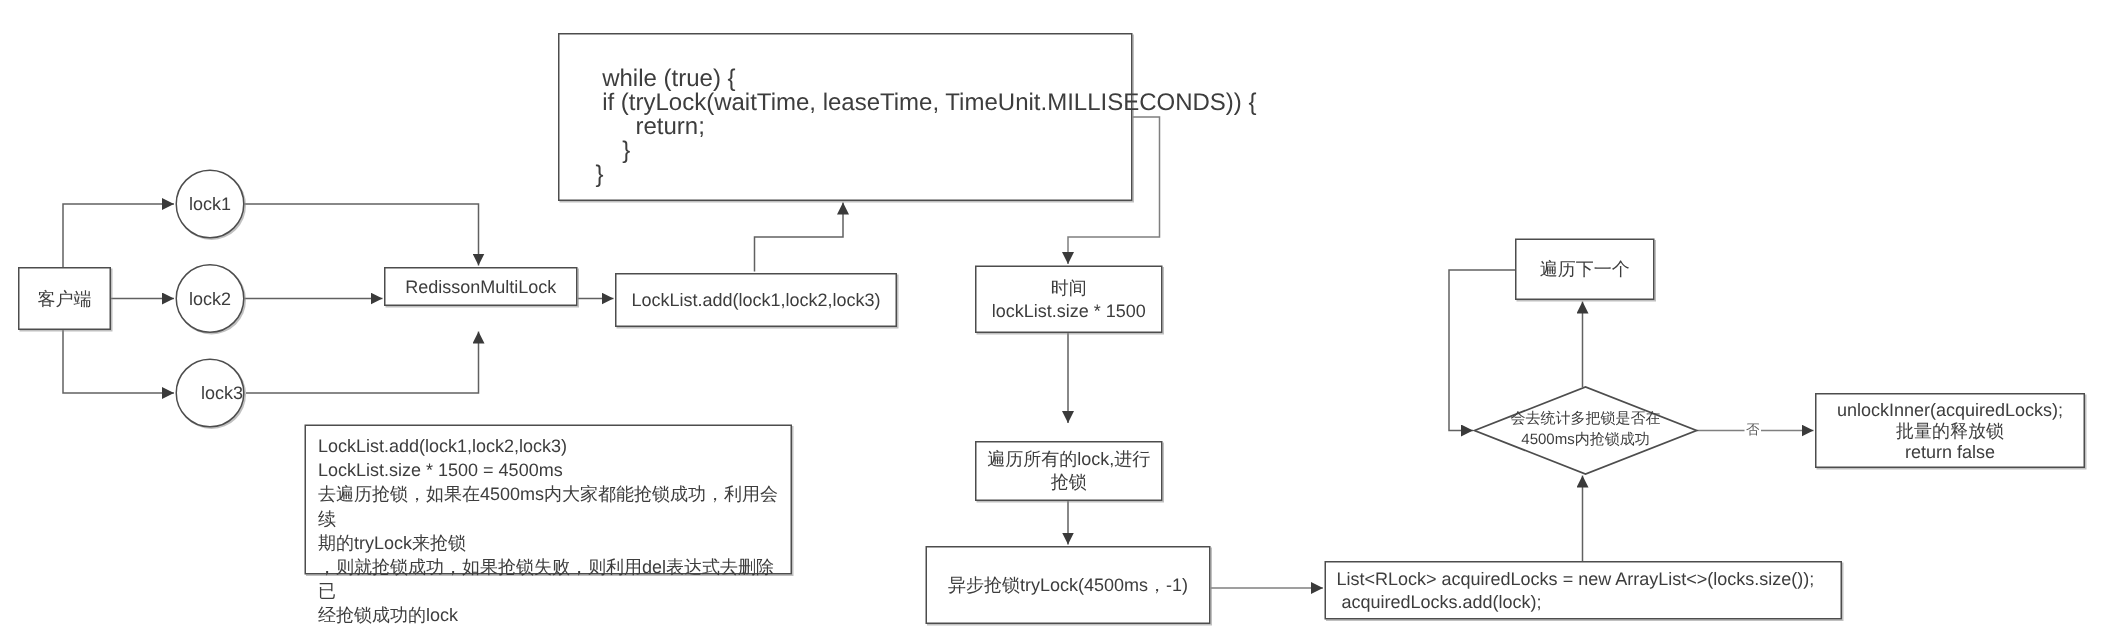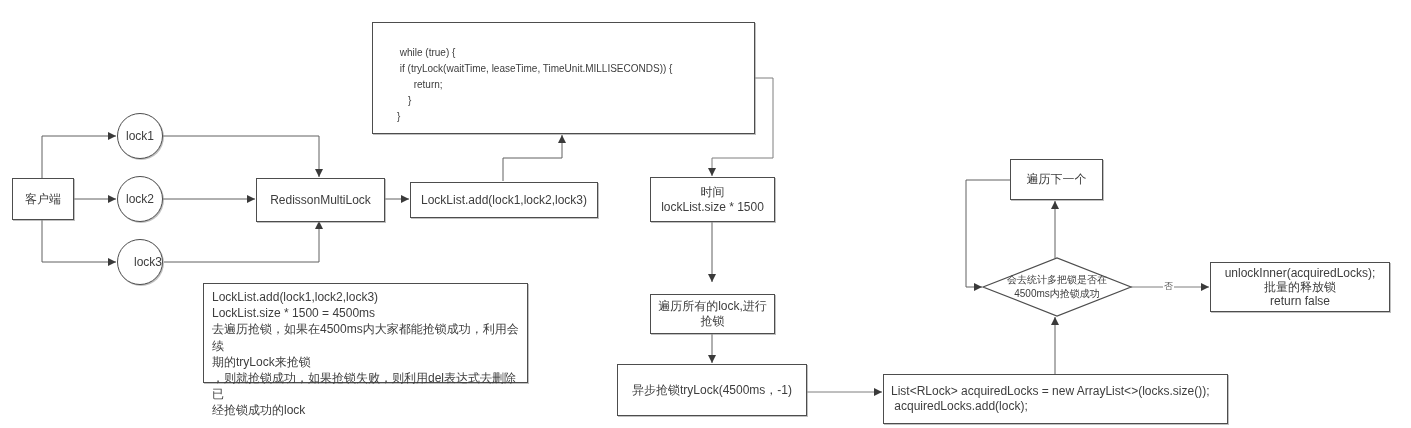--- a/index.html
+++ b/index.html
@@ -23,7 +23,7 @@
   }
   .code pre{
     margin:0;padding:22px 0 0 24px;font-family:"Liberation Sans","DejaVu Sans",sans-serif;
-    font-size:10px;line-height:16px;white-space:pre;
+    font-size:16px;line-height:16px;white-space:pre;
   }
   .leftalign{justify-content:flex-start;text-align:left;}
   .multiline{flex-direction:column;justify-content:center;}

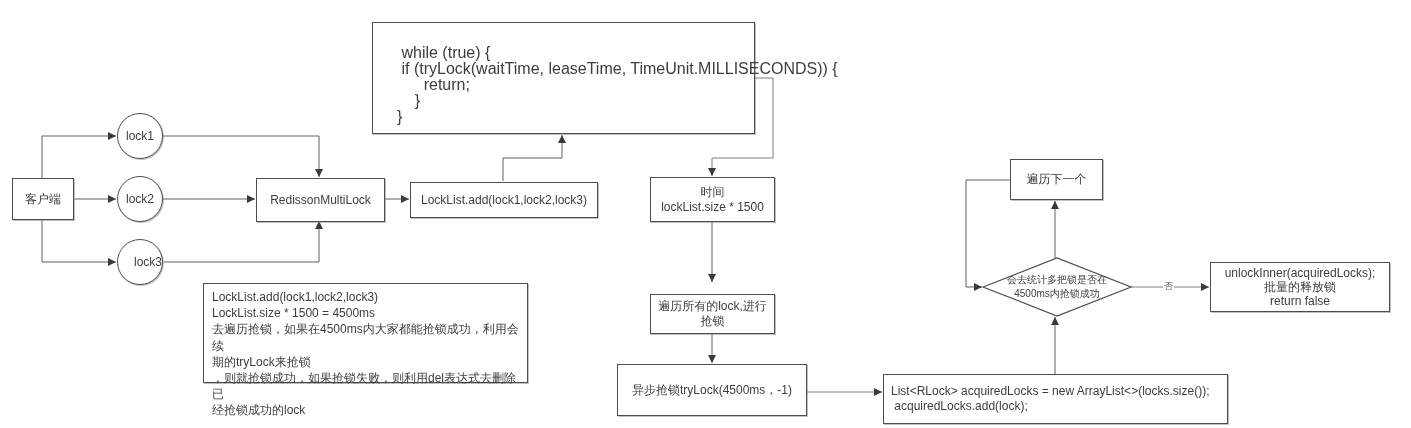--- a/index.html
+++ b/index.html
@@ -87,7 +87,7 @@
     <span>lock3</span>
   </div>
 
-  <div class="node" style="left:256px;top:178px;width:129px;height:44px;">
+  <div class="node" style="left:256px;top:178px;width:129px;height:26px;">
     <span>RedissonMultiLock</span>
   </div>
 

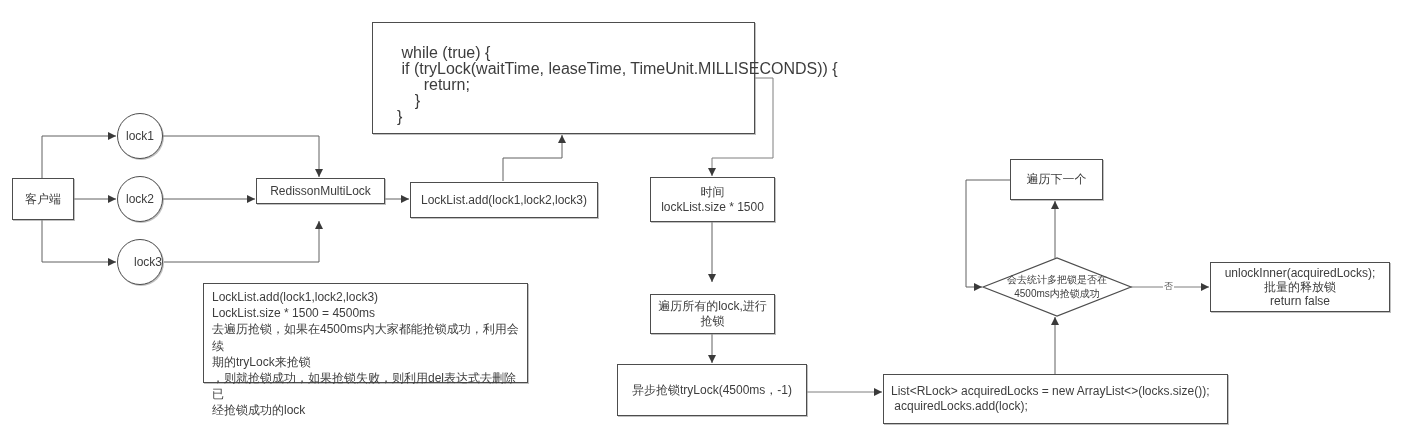--- a/index.html
+++ b/index.html
@@ -117,7 +117,7 @@
     <span>异步抢锁tryLock(4500ms，-1)</span>
   </div>
 
-  <div class="node multiline leftalign" style="left:883px;top:374px;width:345px;height:50px;align-items:flex-start;padding-left:7px;">
+  <div class="node multiline leftalign" style="left:883px;top:374px;width:345px;height:39px;align-items:flex-start;padding-left:7px;">
     <div class="pre">List&lt;RLock&gt; acquiredLocks = new ArrayList&lt;&gt;(locks.size());</div>
     <div class="pre"> acquiredLocks.add(lock);</div>
   </div>

